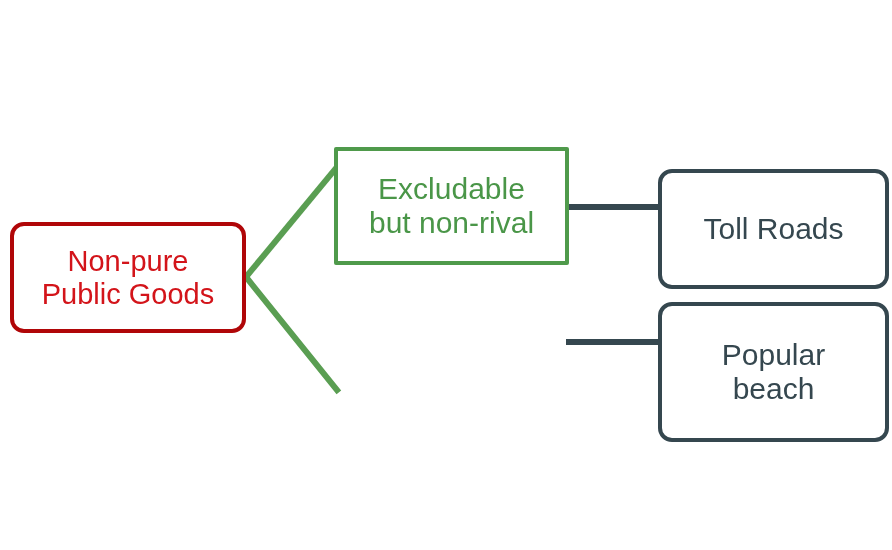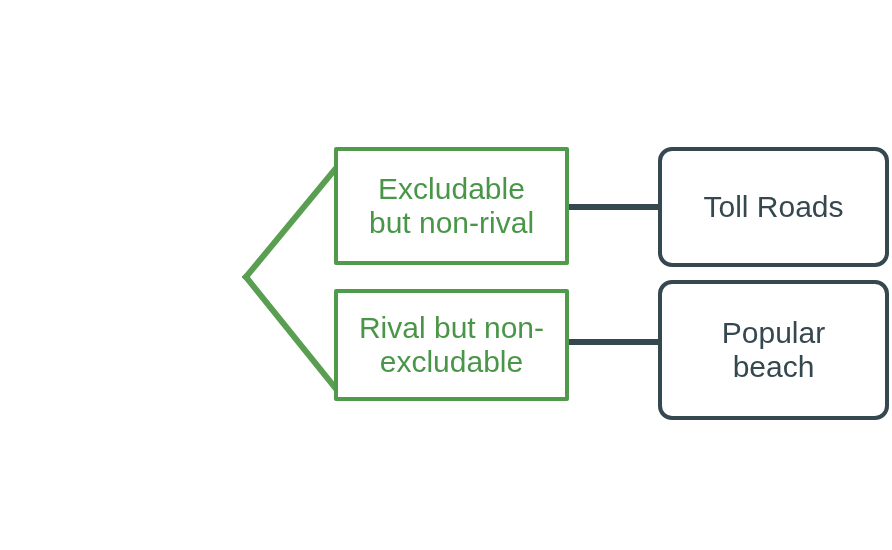--- a/index.html
+++ b/index.html
@@ -62,6 +62,7 @@
     font-size: 30px;
     left: 658px;
     width: 231px;
+    margin-top: 22px;
   }
   #node-toll-roads {
     top: 147px;

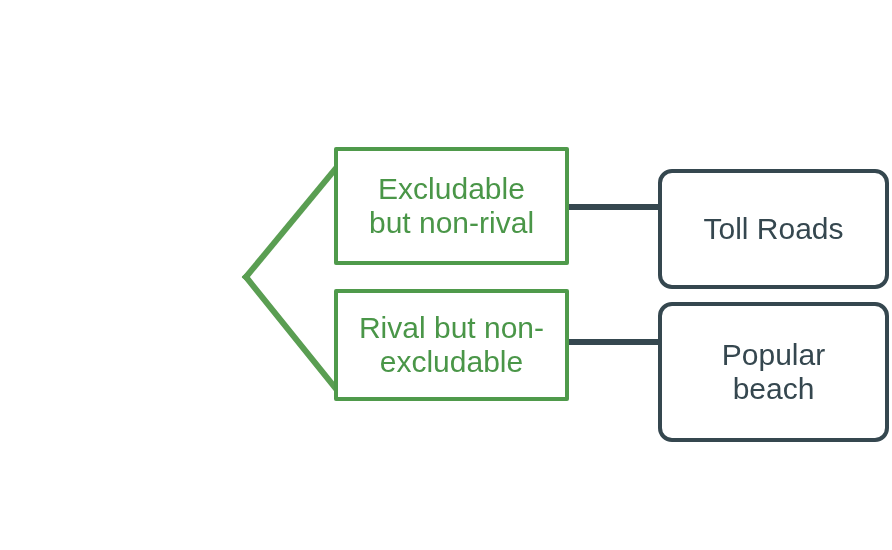--- a/index.html
+++ b/index.html
@@ -95,6 +95,8 @@
     <path d="M 566 342 L 660 342" stroke="#35474f" stroke-width="6" fill="none" stroke-linecap="butt"></path>
   </svg>
 
+  <div class="node" id="node-root">Non-pure
+Public Goods</div>
 
   <div class="node node-green" id="node-excludable">Excludable
 but non-rival</div>

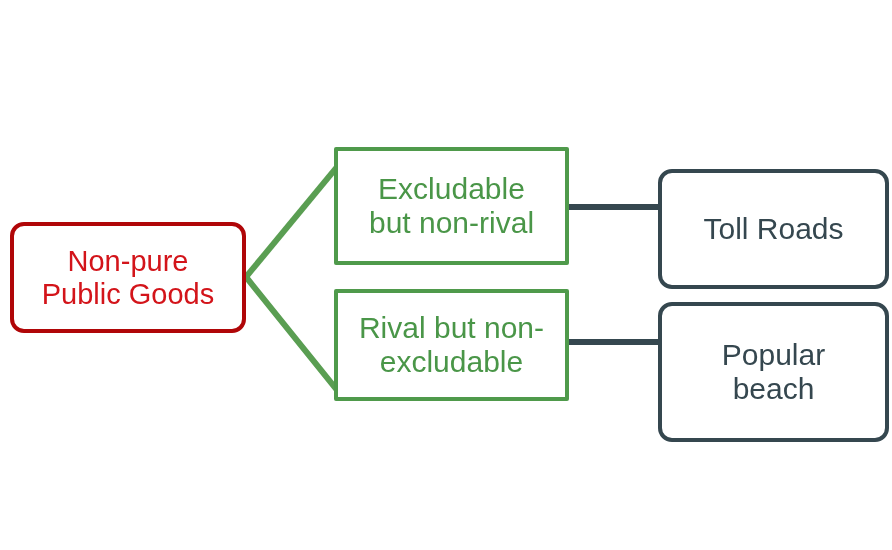--- a/index.html
+++ b/index.html
@@ -101,8 +101,6 @@
   <div class="node node-green" id="node-excludable">Excludable
 but non-rival</div>
 
-  <div class="node node-green" id="node-rival">Rival but non-
-excludable</div>
 
   <div class="node node-dark" id="node-toll-roads">Toll Roads</div>
 

